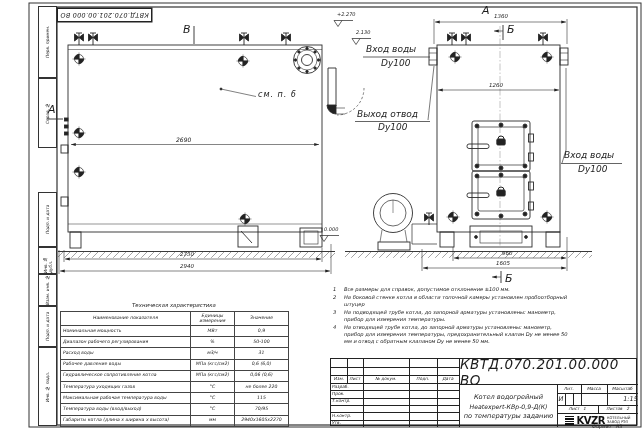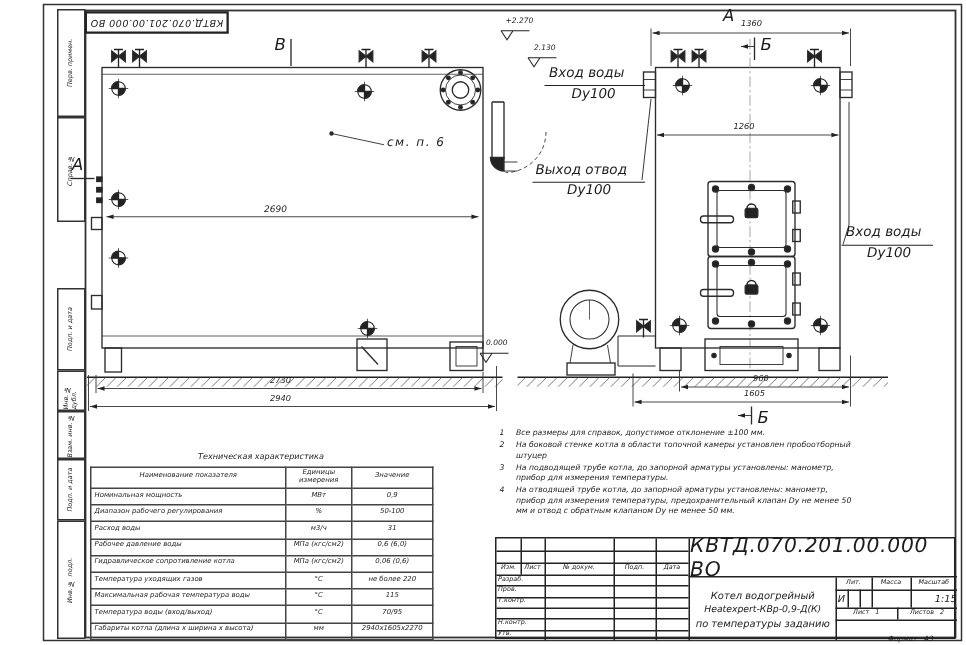--- a/index.html
+++ b/index.html
@@ -431,6 +431,14 @@
       <span>Листов</span>
         <span>2</span>
     </div>
+    <div class="logo">
+      <span class="mark"></span>
+      <span class="kv">KVZR</span>
+      <span class="co">
+        <span style="display:block;">КОТЕЛЬНЫЙ</span>
+        <span style="display:block;">ЗАВОД РЭП</span>
+      </span>
+    </div>
   </div>
 
   <div class="fmt">

